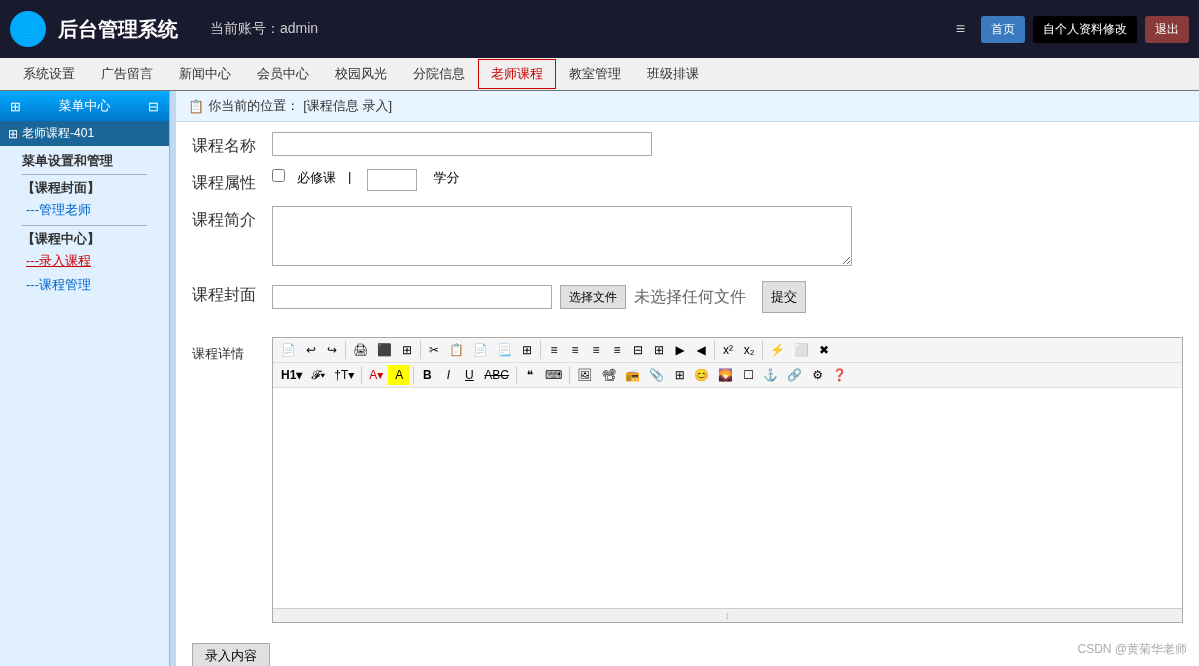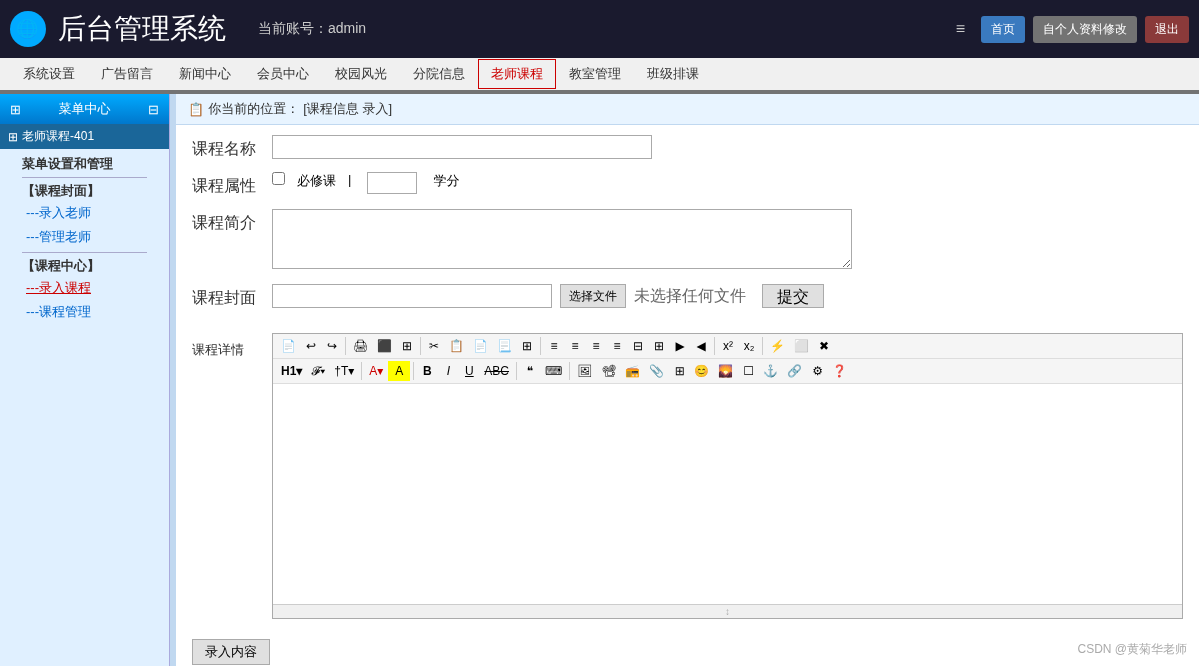--- a/index.html
+++ b/index.html
@@ -9,7 +9,7 @@
     .header { background: #1a1a2e; height: 58px; display: flex; align-items: center; padding: 0 10px; justify-content: space-between; }
     .header-left { display: flex; align-items: center; gap: 12px; }
     .header-logo { background: #00aaff; border-radius: 50%; width: 36px; height: 36px; display: flex; align-items: center; justify-content: center; color: white; font-size: 18px; }
-    .header-title { color: white; font-size: 28px; font-weight: normal; }
+    .header-title { color: white; font-size: 20px; font-weight: bold; }
     .header-account { color: #ccc; font-size: 14px; margin-left: 20px; }
     .header-right { display: flex; align-items: center; gap: 8px; }
     .header-btn { background: #2a5a8a; color: white; border: none; padding: 5px 10px; cursor: pointer; font-size: 12px; border-radius: 3px; display: flex; align-items: center; gap: 4px; }

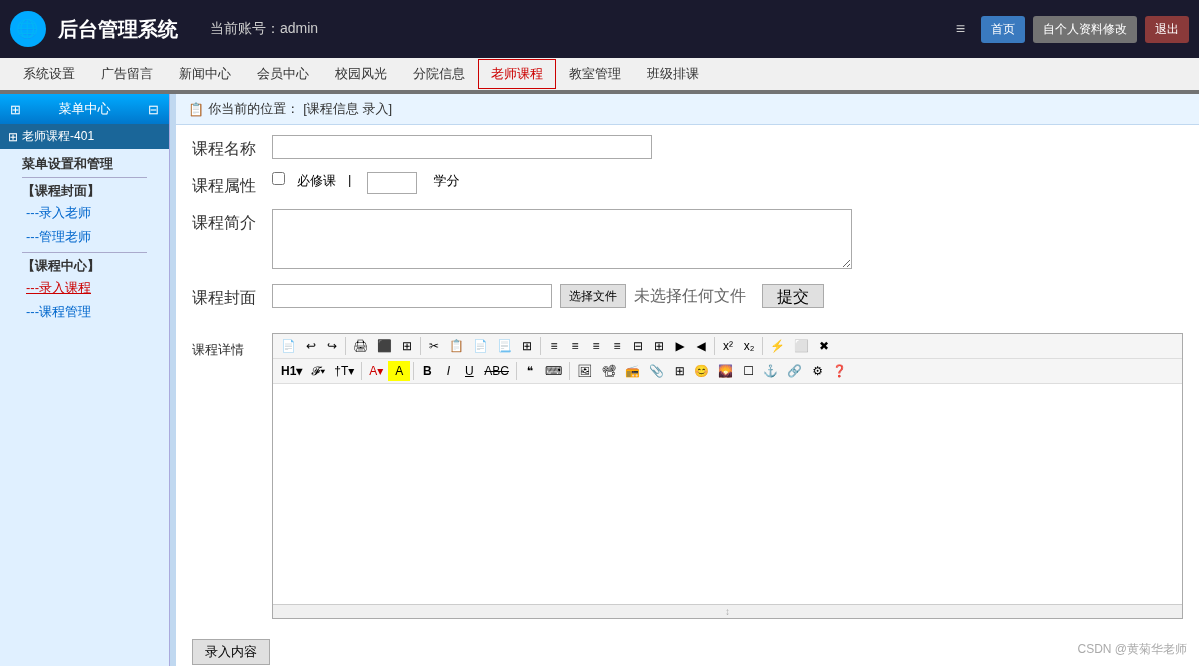--- a/index.html
+++ b/index.html
@@ -14,7 +14,7 @@
     .header-right { display: flex; align-items: center; gap: 8px; }
     .header-btn { background: #2a5a8a; color: white; border: none; padding: 5px 10px; cursor: pointer; font-size: 12px; border-radius: 3px; display: flex; align-items: center; gap: 4px; }
     .header-btn.home { background: #3a7abf; }
-    .header-btn.profile { background: #737373; }
+    .header-btn.profile { background: #000000; }
     .header-btn.logout { background: #8a3a3a; }
     .header-menu-icon { color: #ccc; font-size: 16px; margin-right: 8px; cursor: pointer; }
 

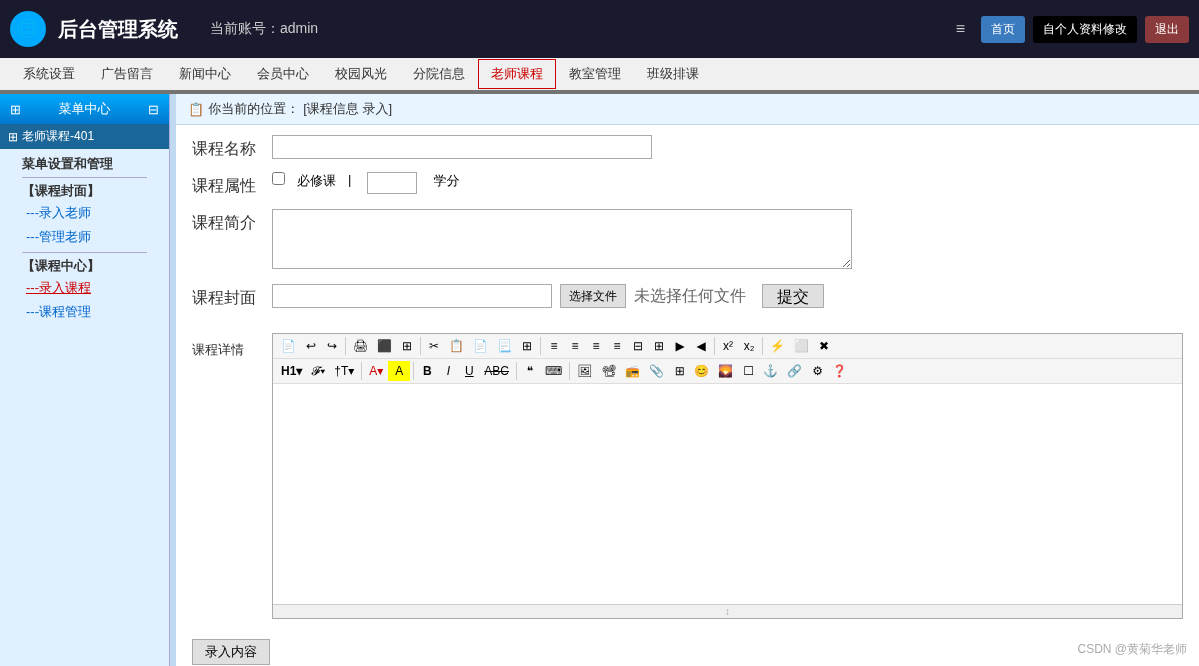--- a/index.html
+++ b/index.html
@@ -19,7 +19,7 @@
     .header-menu-icon { color: #ccc; font-size: 16px; margin-right: 8px; cursor: pointer; }
 
     
-    .top-nav { background: #f0f0f0; border-bottom: 4px solid #737373; display: flex; align-items: center; padding: 16px 10px; height: 30px; }
+    .top-nav { background: #f0f0f0; border-bottom: 1px solid #737373; display: flex; align-items: center; padding: 16px 10px; height: 30px; }
     .top-nav-item { padding: 5px 12px; font-size: 13px; color: #333; cursor: pointer; text-decoration: none; border: 1px solid transparent; }
     .top-nav-item.active { color: #cc0000; border: 1px solid #cc0000; }
 

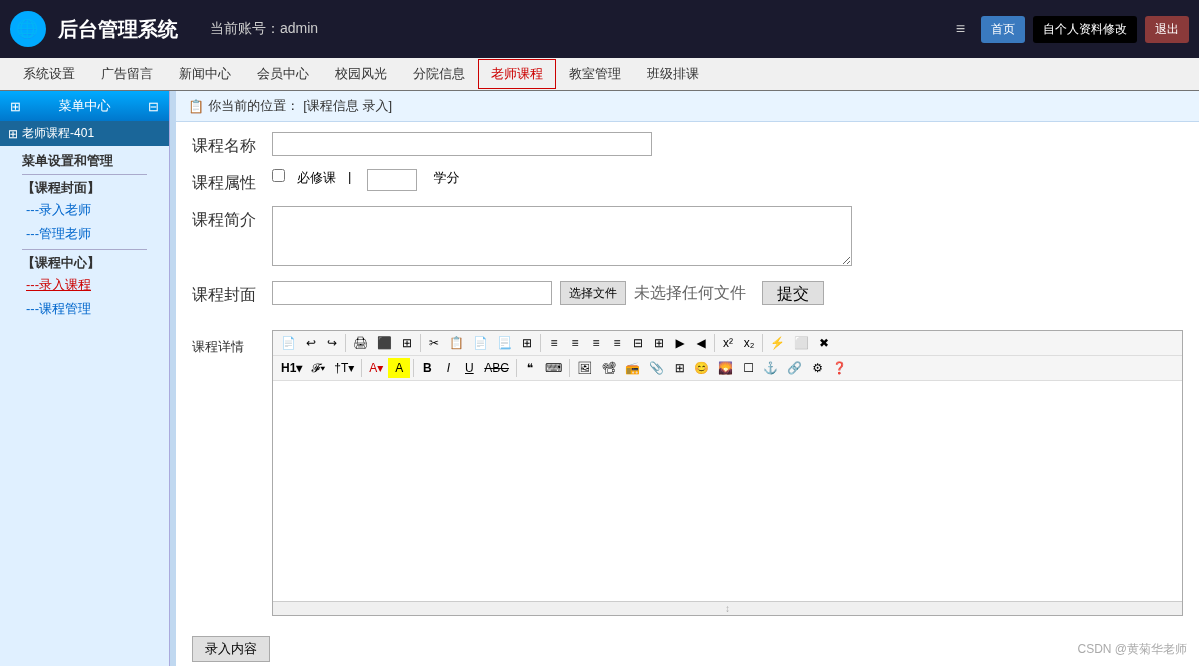--- a/index.html
+++ b/index.html
@@ -124,7 +124,6 @@
       <div class="sidebar-section-title">菜单设置和管理</div>
       <hr class="sidebar-divider">
       <div style="color:#333;font-size:13px;font-weight:bold;margin:4px 0 2px 0;">【课程封面】</div>
-      <a class="sidebar-link">---录入老师</a>
       <a class="sidebar-link">---管理老师</a>
       <hr class="sidebar-divider">
       <div style="color:#333;font-size:13px;font-weight:bold;margin:4px 0 2px 0;">【课程中心】</div>

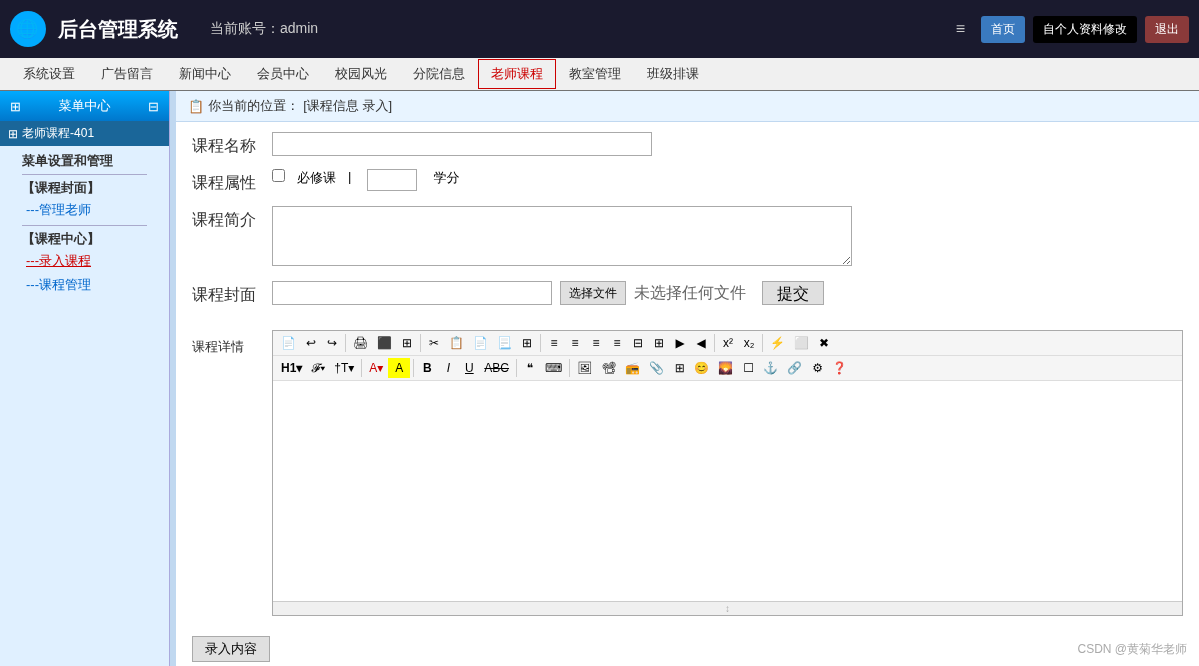--- a/index.html
+++ b/index.html
@@ -56,7 +56,7 @@
     .file-input { width: 280px; border: 1px solid #aaa; padding: 3px 6px; font-size: 13px; height: 24px; }
     .file-btn { background: #e0e0e0; border: 1px solid #aaa; padding: 2px 8px; font-size: 12px; cursor: pointer; height: 24px; }
     .file-info { color: #666; font-size: 16px; }
-    .submit-btn { background: #e0e0e0; border: 1px solid #aaa; padding: 2px 14px; font-size: 16px; cursor: pointer; height: 24px; margin-left: 8px; }
+    .submit-btn { background: #e0e0e0; border: 1px solid #aaa; padding: 2px 8px; font-size: 13px; cursor: pointer; height: 32px; margin-left: 8px; }
 
     
     .editor-container { border: 1px solid #aaa; margin-left: 0; }

